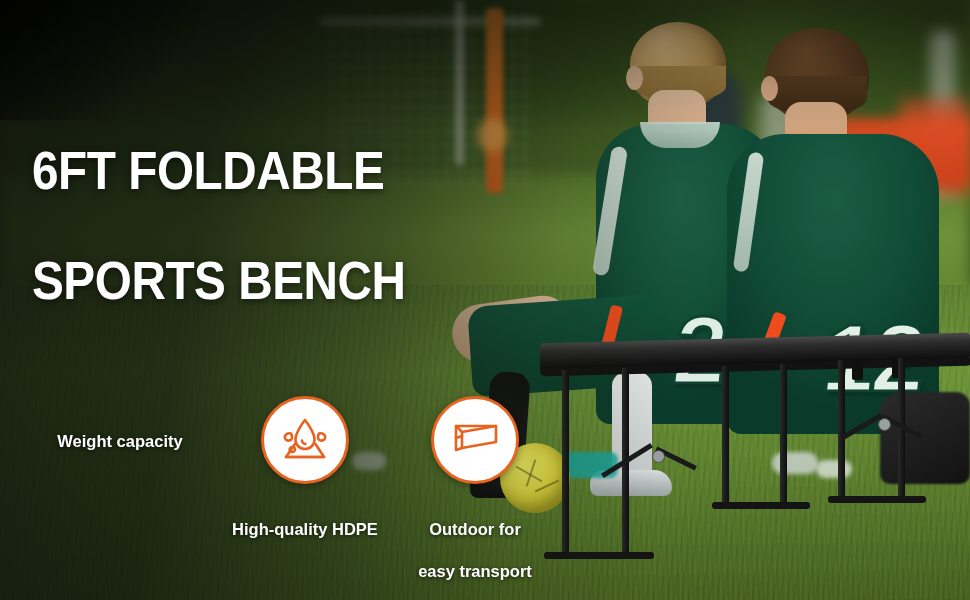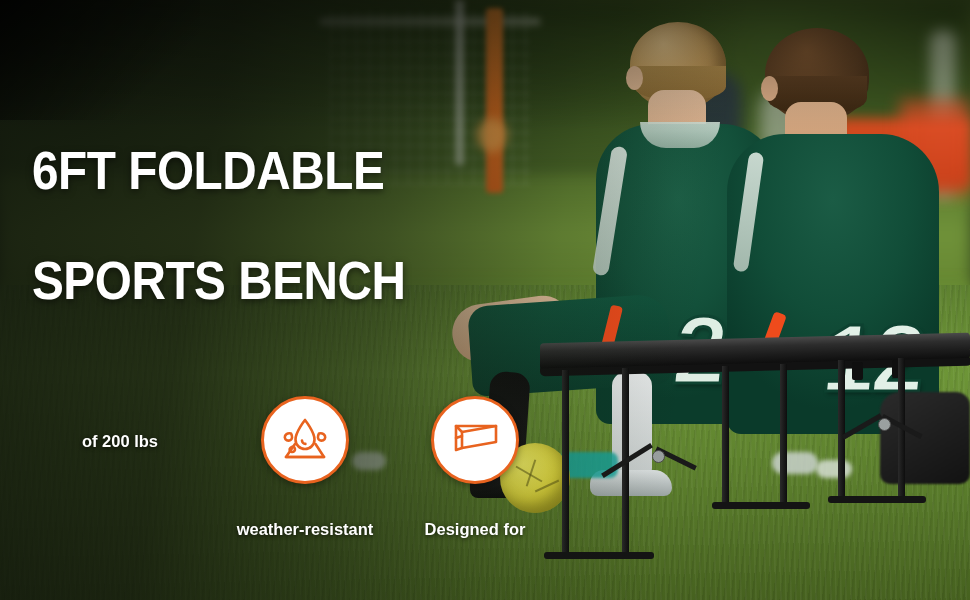--- a/index.html
+++ b/index.html
@@ -483,6 +483,7 @@
 
       <div class="feature f1">
         <div class="flabel">
+          <span>Weight capacity</span>
           <span>of 200 lbs</span>
         </div>
       </div>

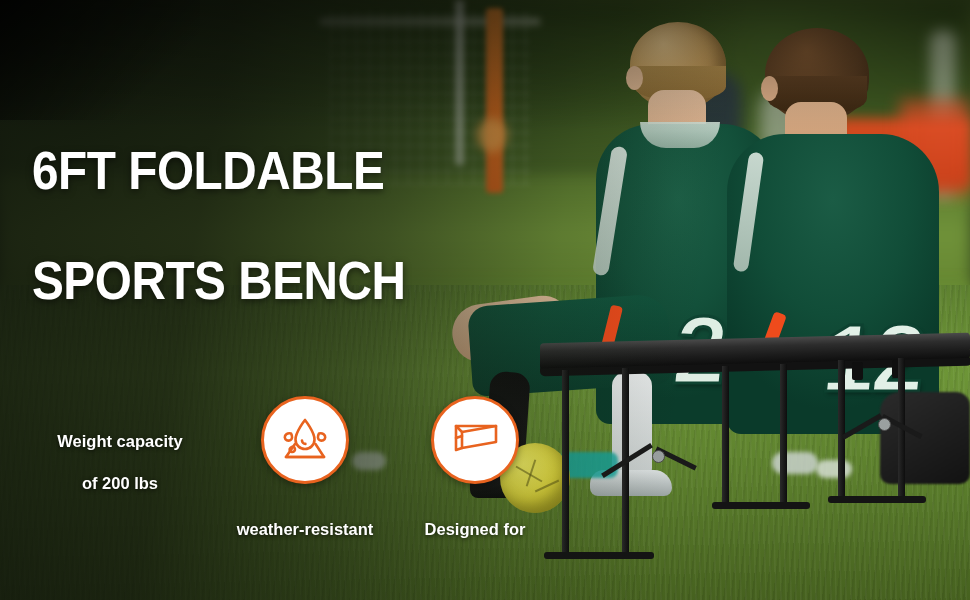--- a/index.html
+++ b/index.html
@@ -484,7 +484,6 @@
       <div class="feature f1">
         <div class="flabel">
           <span>Weight capacity</span>
-          <span>of 200 lbs</span>
         </div>
       </div>
 

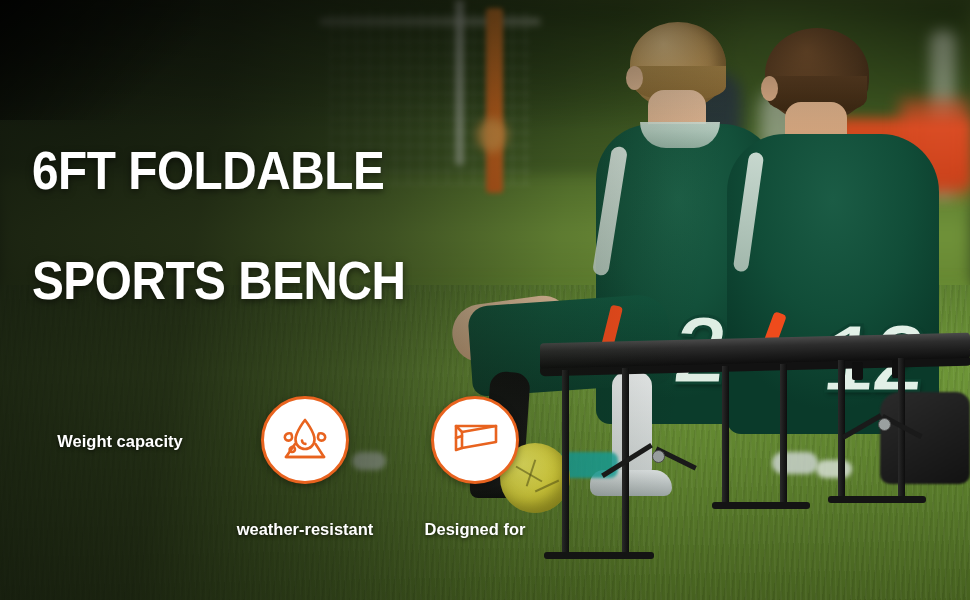--- a/index.html
+++ b/index.html
@@ -502,6 +502,7 @@
           </svg>
         </div>
         <div class="flabel">
+          <span>High-quality HDPE</span>
           <span>weather-resistant</span>
         </div>
       </div>

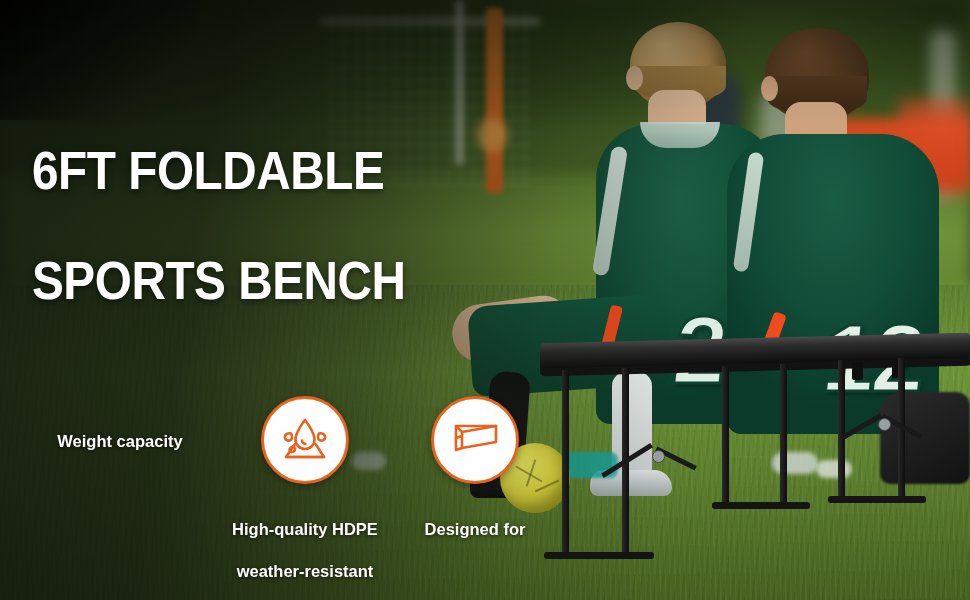--- a/index.html
+++ b/index.html
@@ -519,7 +519,7 @@
           </svg>
         </div>
         <div class="flabel">
-          <span>Designed for</span>
+          <span>Outdoor for</span>
         </div>
       </div>
 

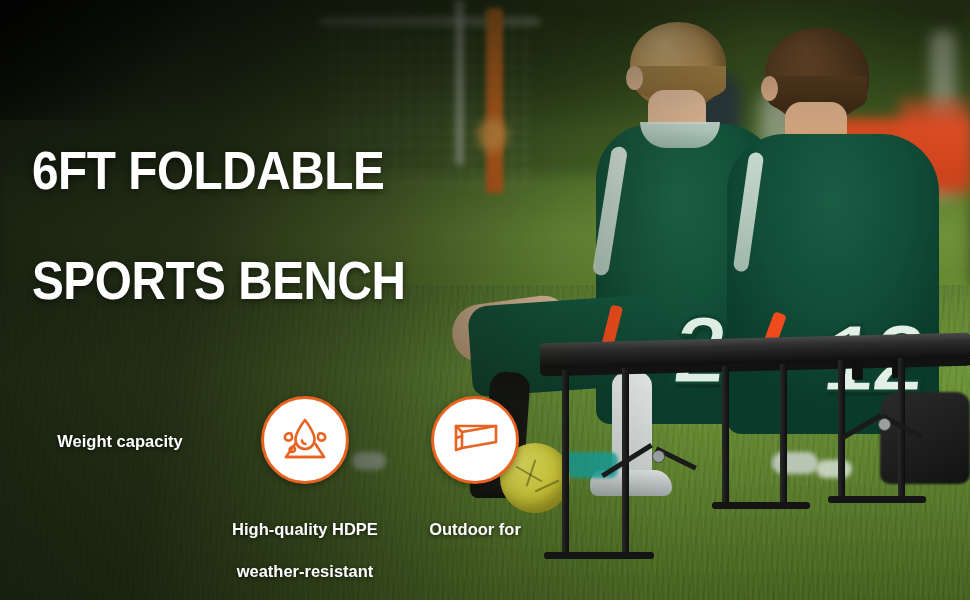--- a/index.html
+++ b/index.html
@@ -503,7 +503,6 @@
         </div>
         <div class="flabel">
           <span>High-quality HDPE</span>
-          <span>weather-resistant</span>
         </div>
       </div>
 

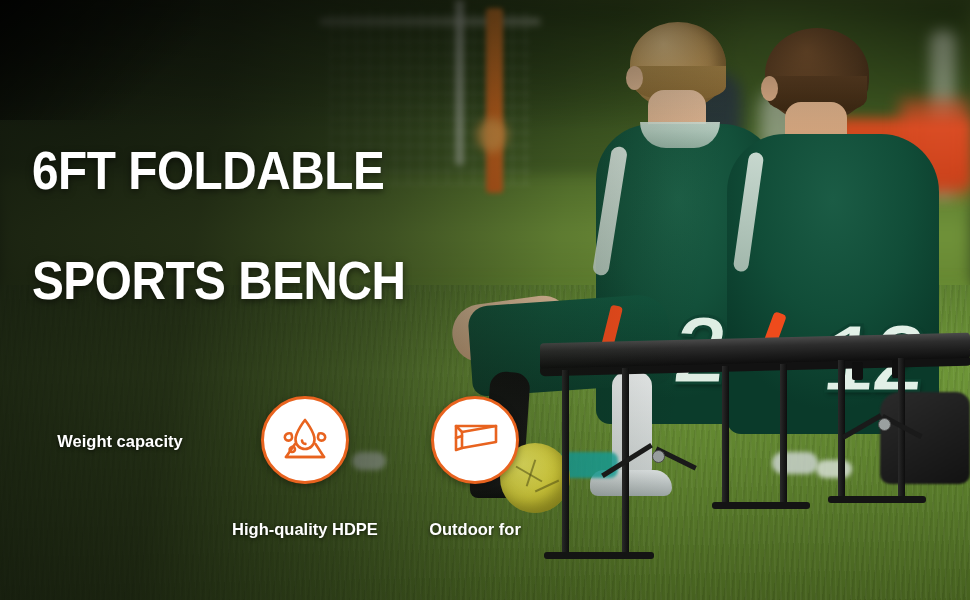--- a/index.html
+++ b/index.html
@@ -519,6 +519,7 @@
         </div>
         <div class="flabel">
           <span>Outdoor for</span>
+          <span>easy transport</span>
         </div>
       </div>
 

